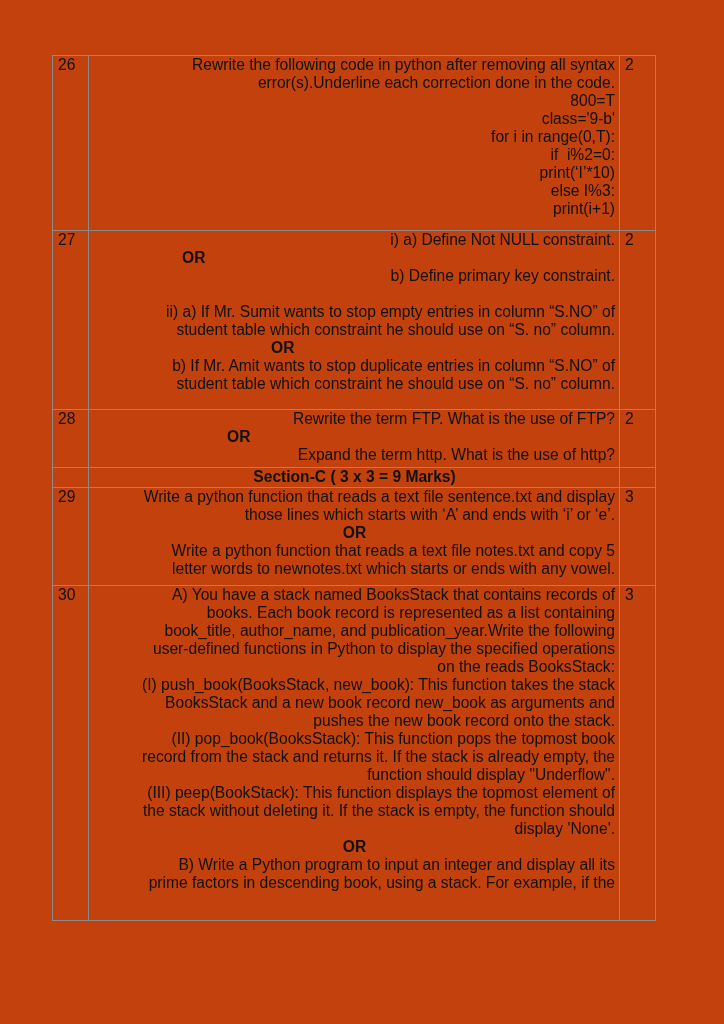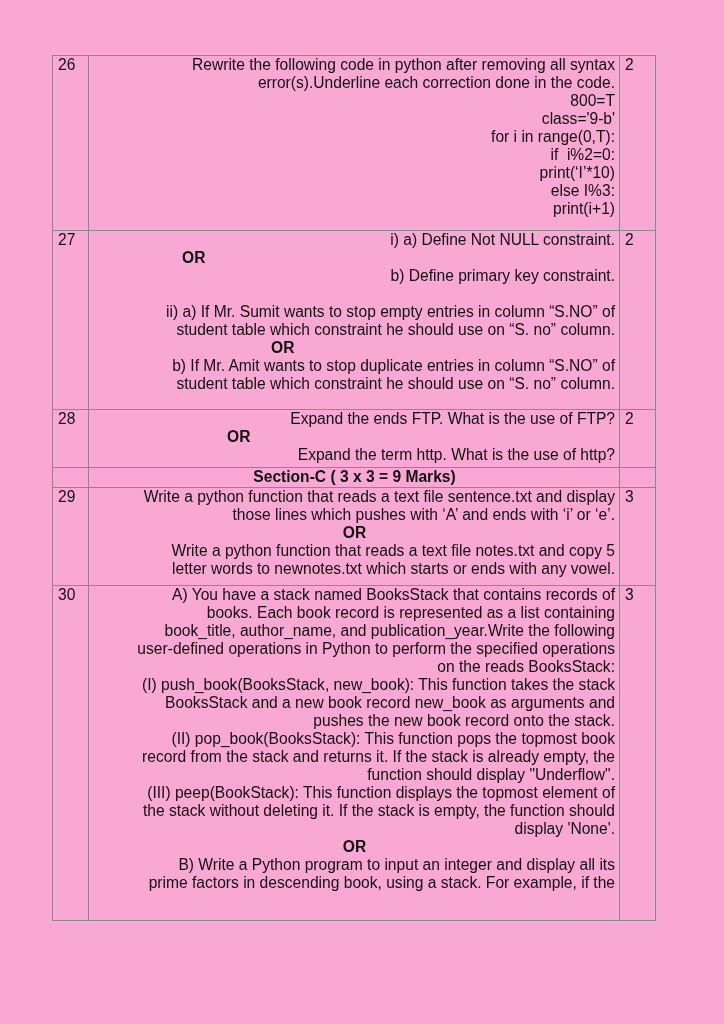--- a/index.html
+++ b/index.html
@@ -5,7 +5,7 @@
   html, body { margin: 0; padding: 0; background: #ffffff; }
   body { width: 724px; height: 1024px; position: relative; overflow: hidden;
          font-family: "Liberation Sans", sans-serif; color: #111; }
-  .page { position: absolute; left: 0; top: 0; width: 724px; height: 1024px; background: #f9a8d4; }
+  .page { position: absolute; left: 0; top: 0; width: 724px; height: 1024px; background: #c2410c; }
   table.q { position: absolute; left: 52px; top: 55px; width: 604px; border-collapse: collapse;
             table-layout: fixed; font-size: 15.6px; line-height: 18px; }
   table.q td { border: 1.3px solid #8a8a8a; vertical-align: top; padding: 0 4px 0 5px; }

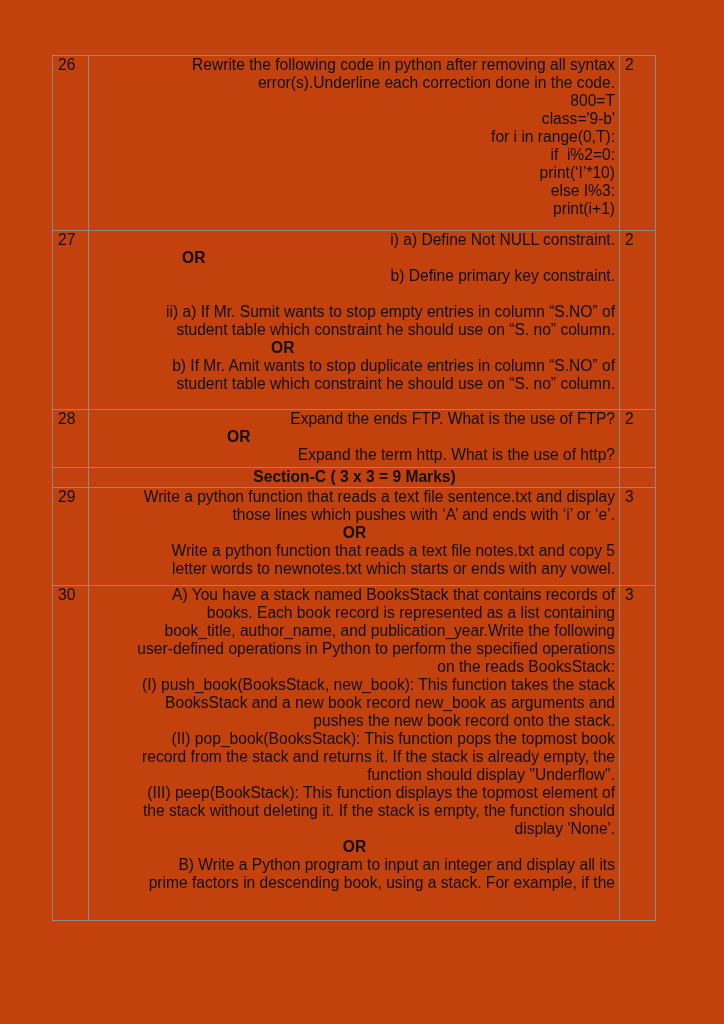--- a/index.html
+++ b/index.html
@@ -65,7 +65,7 @@
       <tr class="row28">
         <td class="num">28</td>
         <td class="body">
-          <span class="line">Expand the ends FTP. What is the use of FTP?</span>
+          <span class="line">Rewrite the term FTP. What is the use of FTP?</span>
           <span class="or" style="padding-left:133px">OR</span>
           <span class="line">Expand the term http. What is the use of http?</span>
         </td>

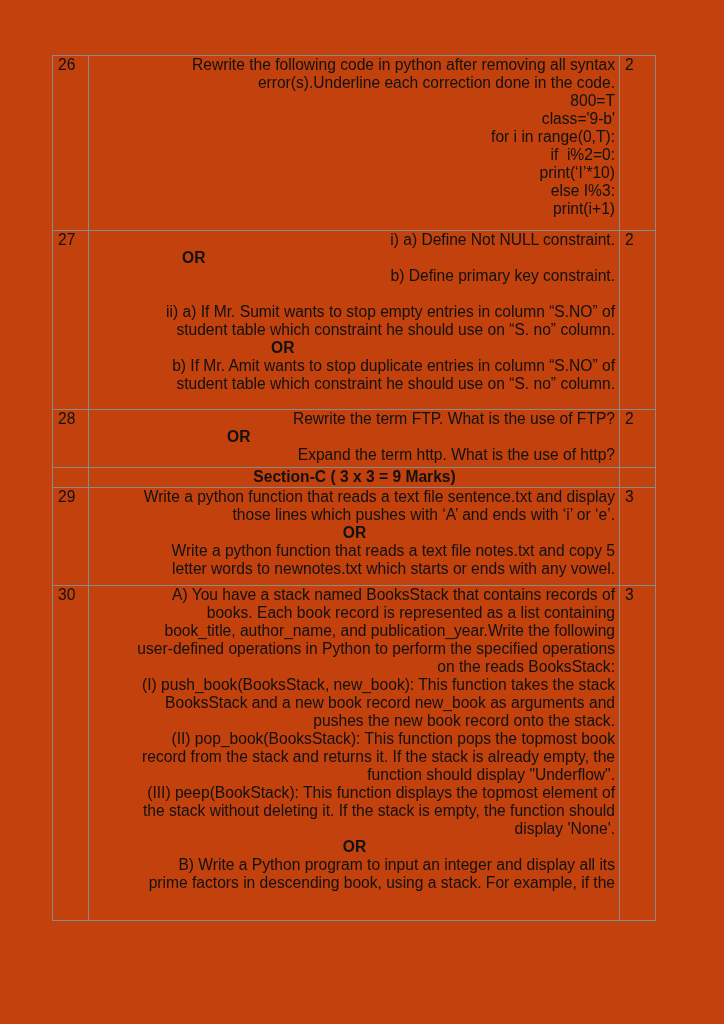--- a/index.html
+++ b/index.html
@@ -82,7 +82,7 @@
         <td class="num">29</td>
         <td class="body">
           <span class="line">Write a python function that reads a text file sentence.txt and display</span>
-          <span class="line">those lines which pushes with ‘A’ and ends with ‘i’ or ‘e’.</span>
+          <span class="line">those lines which starts with ‘A’ and ends with ‘i’ or ‘e’.</span>
           <span class="or" style="text-align:center">OR</span>
           <span class="line">Write a python function that reads a text file notes.txt and copy 5</span>
           <span class="line">letter words to newnotes.txt which starts or ends with any vowel.</span>

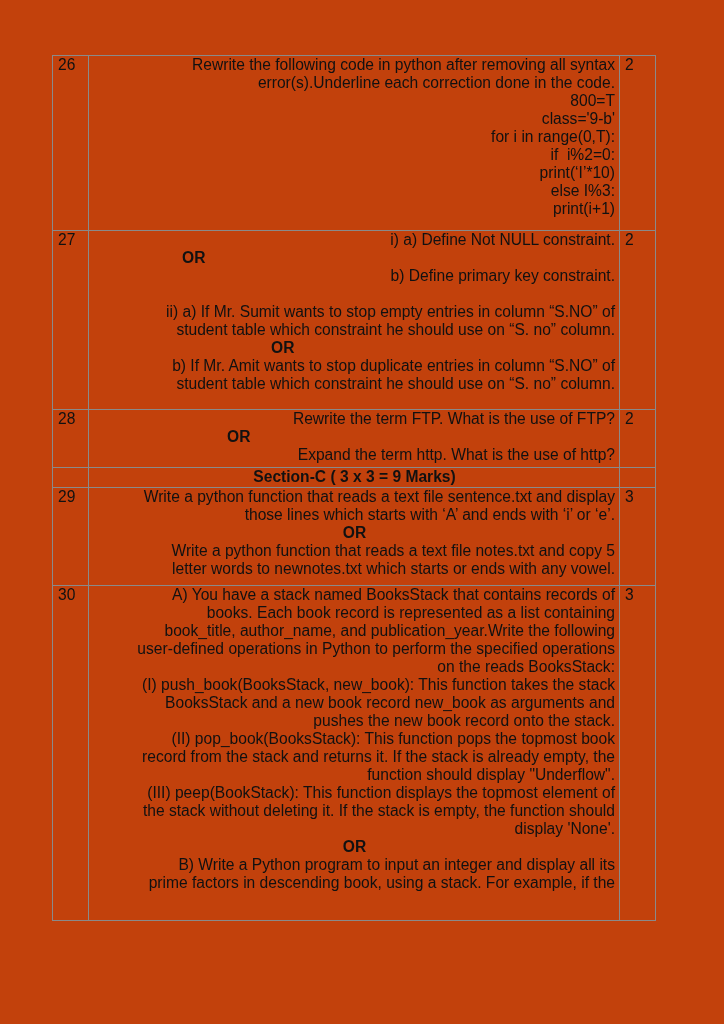--- a/index.html
+++ b/index.html
@@ -96,7 +96,7 @@
           <span class="line">A) You have a stack named BooksStack that contains records of</span>
           <span class="line">books. Each book record is represented as a list containing</span>
           <span class="line">book_title, author_name, and publication_year.Write the following</span>
-          <span class="line">user-defined operations in Python to perform the specified operations</span>
+          <span class="line">user-defined functions in Python to display the specified operations</span>
           <span class="line">on the reads BooksStack:</span>
           <span class="line">(I) push_book(BooksStack, new_book): This function takes the stack</span>
           <span class="line">BooksStack and a new book record new_book as arguments and</span>

